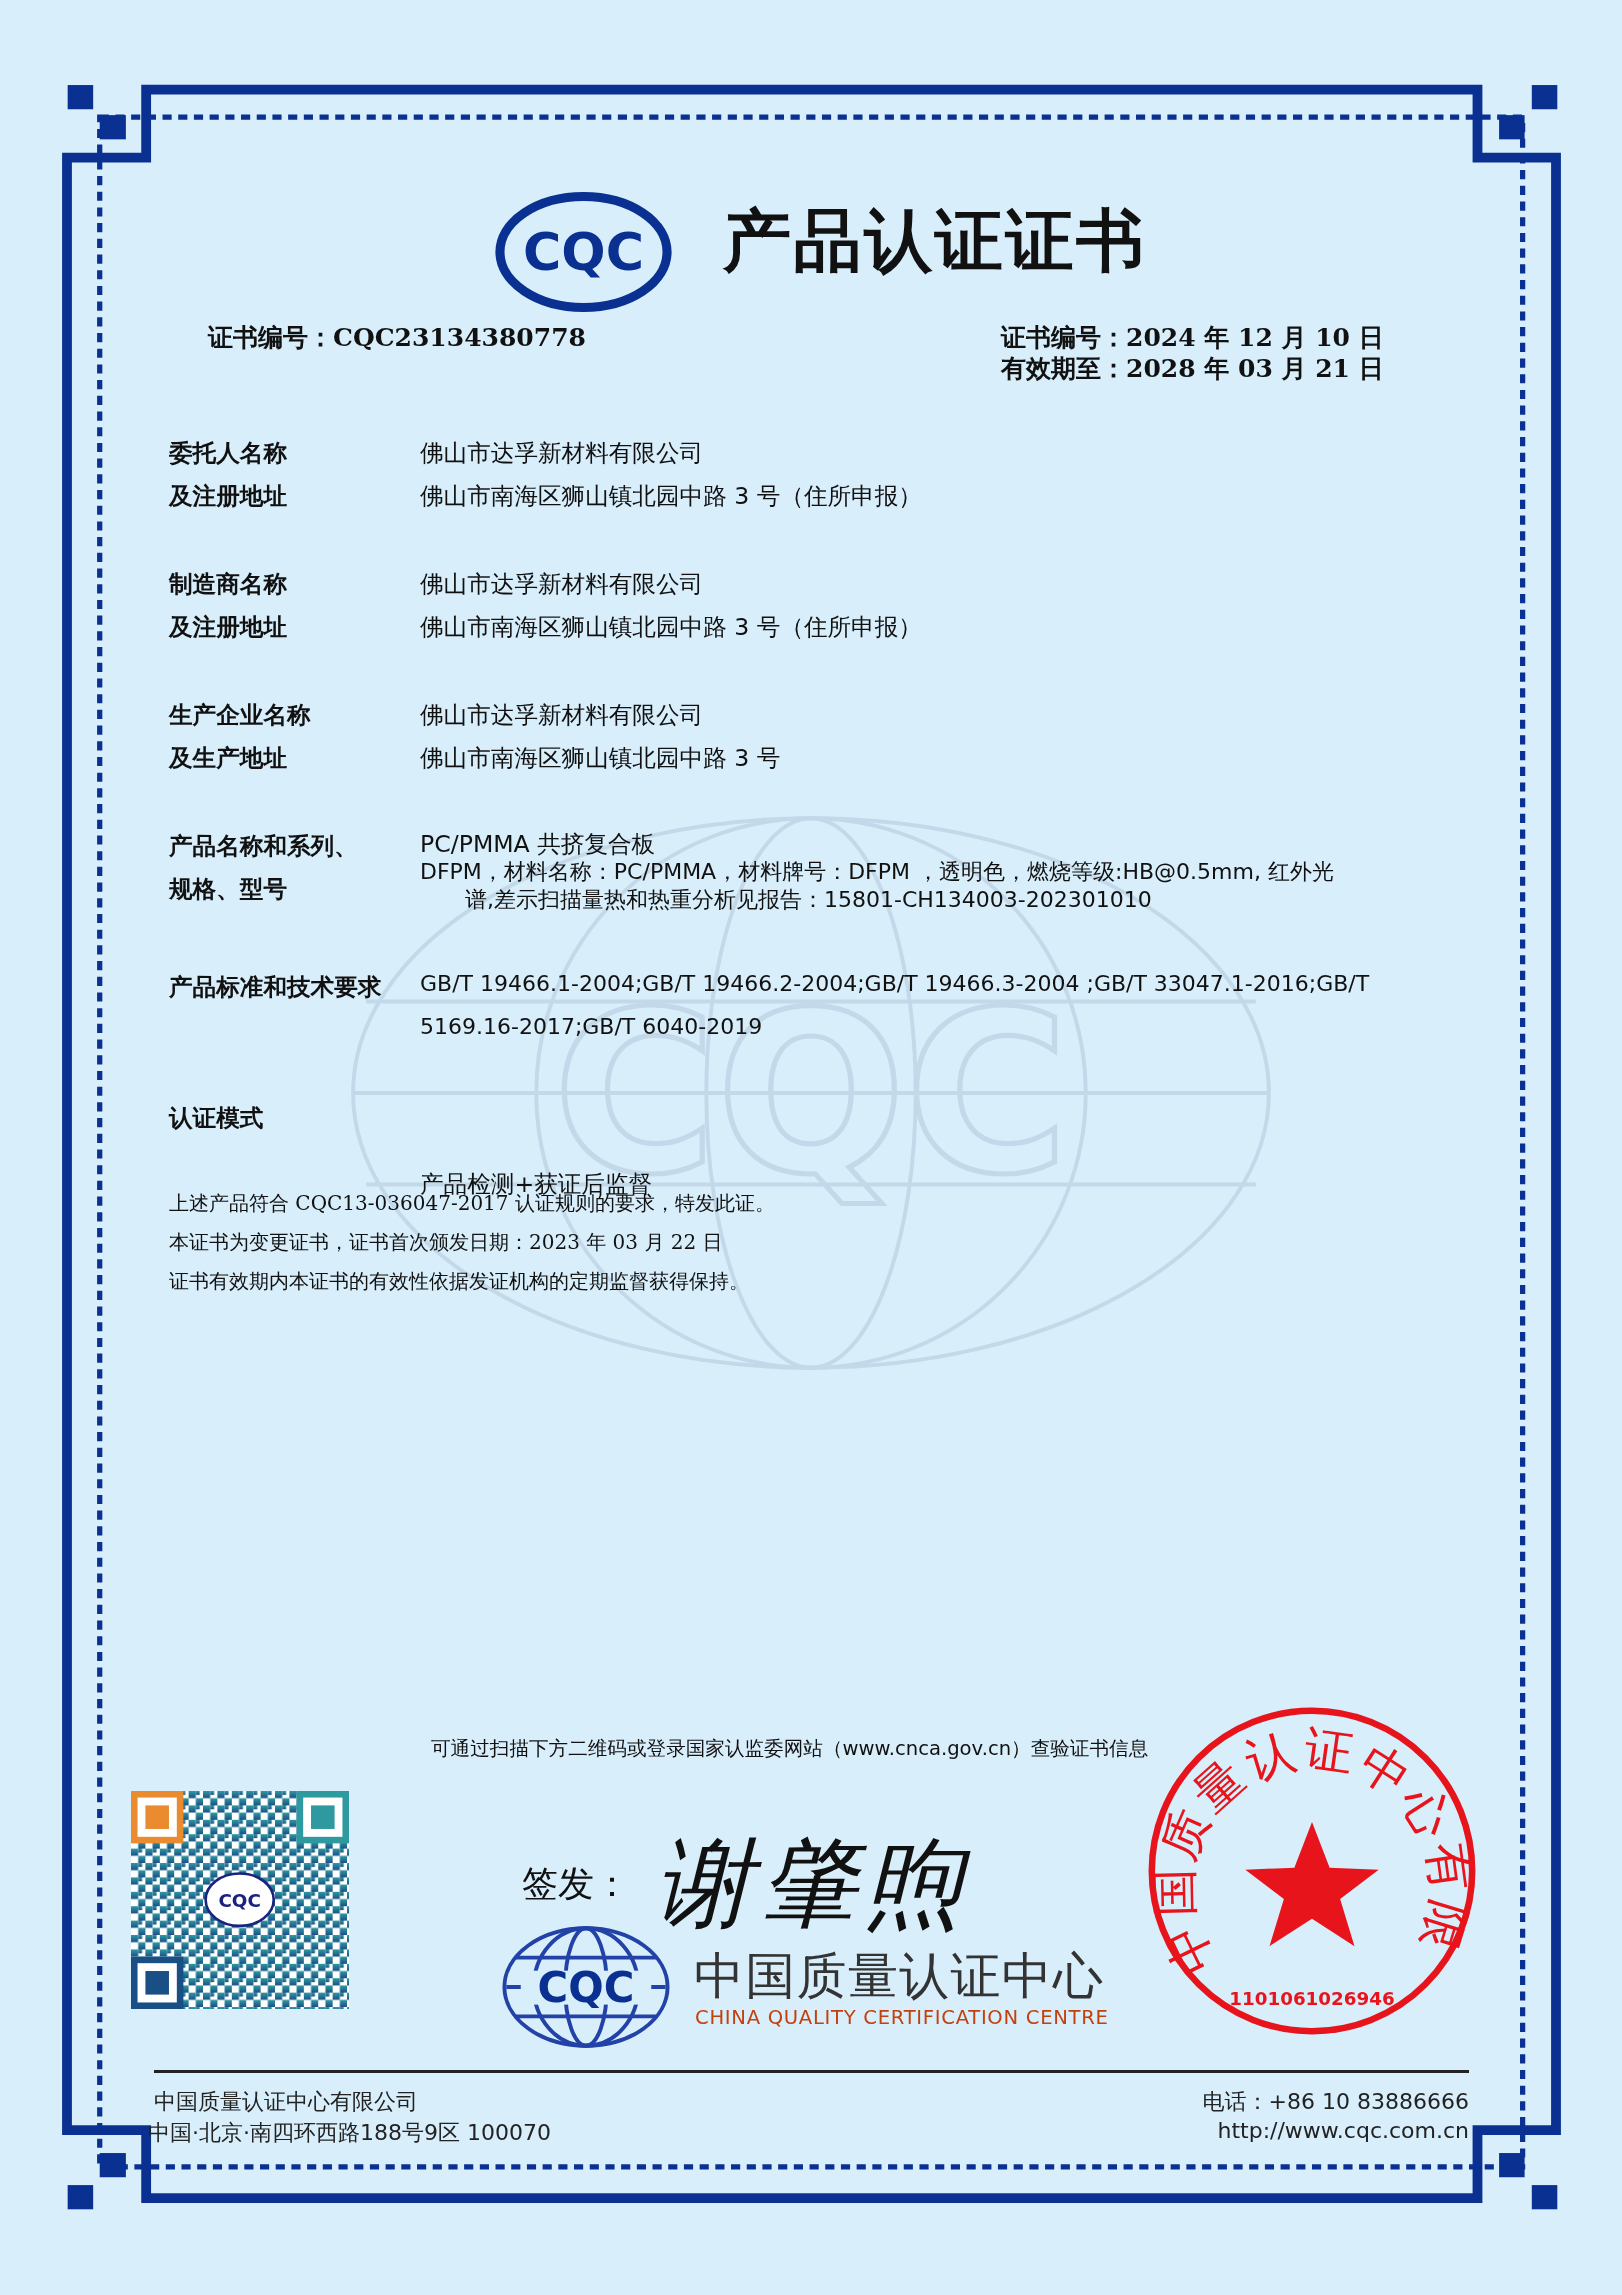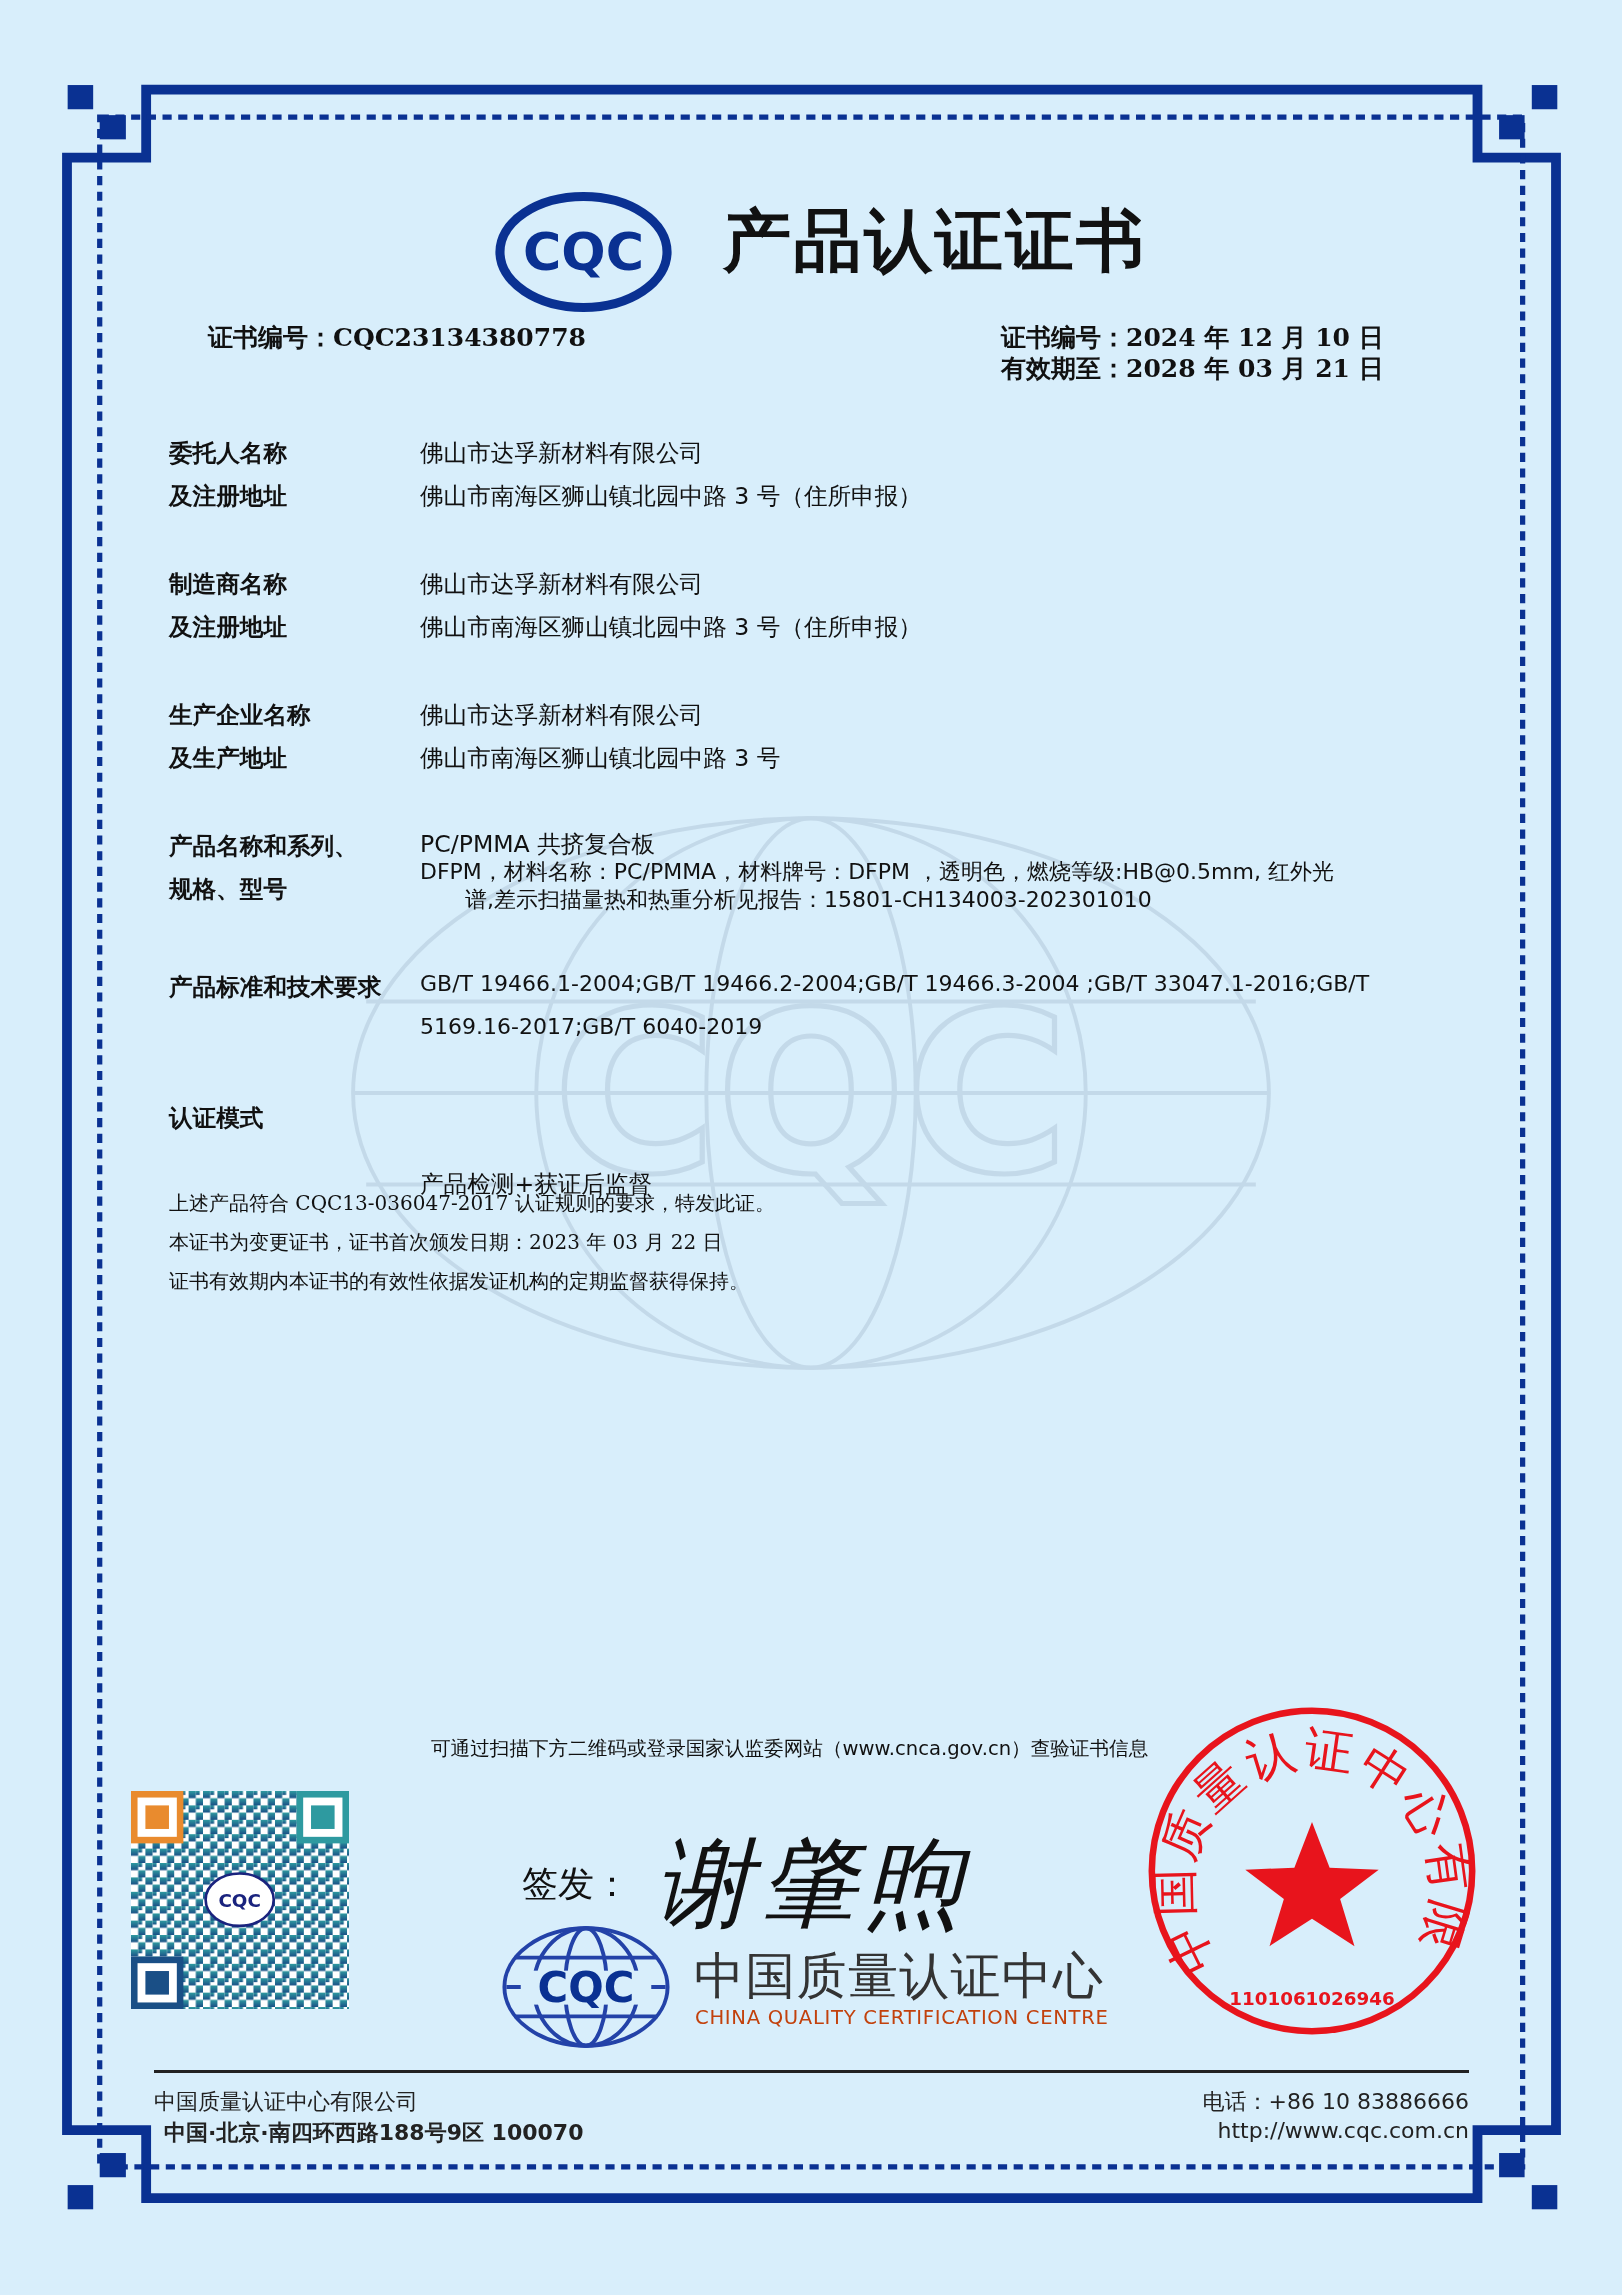--- a/index.html
+++ b/index.html
@@ -162,7 +162,7 @@
 
 <div class="abs" style="left:154px; top:2070px; width:1315px; height:2.6px; background:#222;"></div>
 <div class="abs footer-txt" style="left:154px; top:2087px;">中国质量认证中心有限公司</div>
-<div class="abs footer-txt" style="left:164px; top:2118px;font-weight:bold;">中国·北京·南四环西路188号9区  100070</div>
+<div class="abs footer-txt" style="left:148px; top:2118px;">中国·北京·南四环西路188号9区  100070</div>
 <div class="abs footer-txt" style="right:154px; top:2087px; text-align:right;">电话：+86 10 83886666</div>
 <div class="abs footer-txt" style="right:154px; top:2118px; text-align:right;">http://www.cqc.com.cn</div>
 

